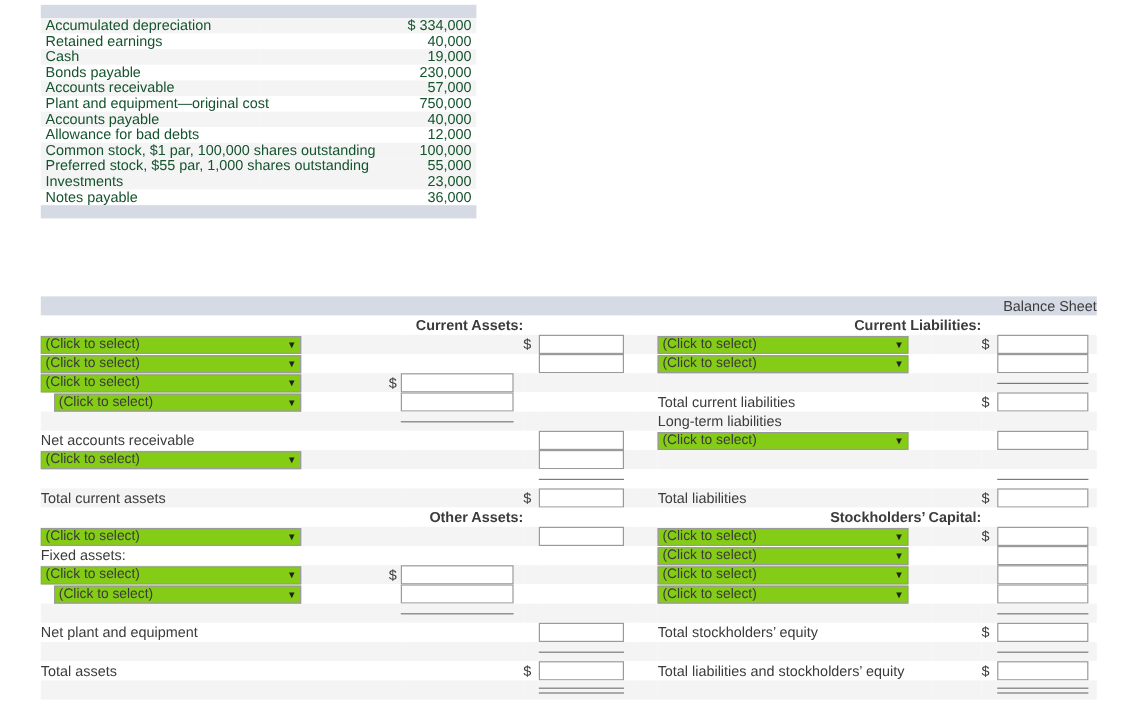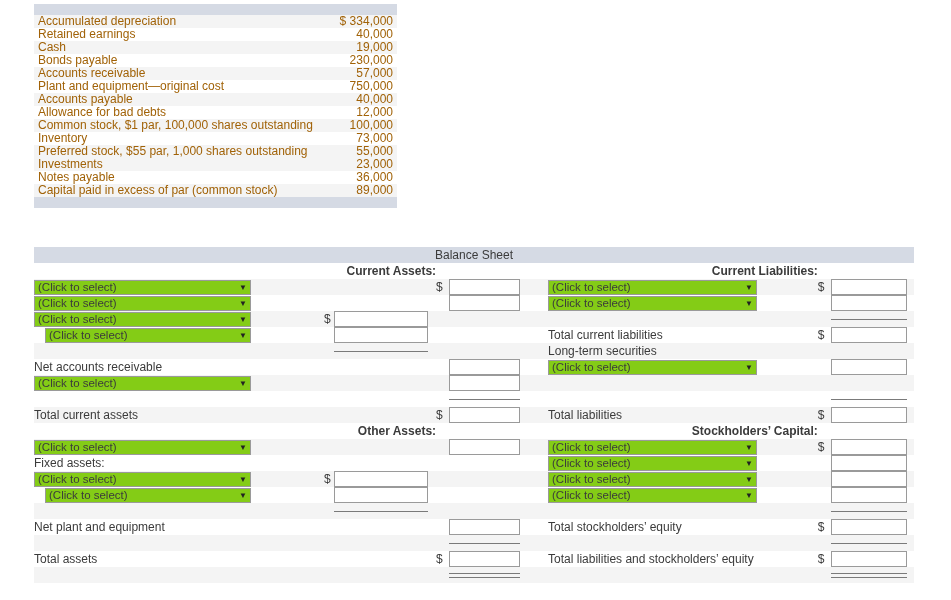--- a/index.html
+++ b/index.html
@@ -22,7 +22,7 @@
   }
   .accounts-table td{
     padding:0 4px;height:13px;line-height:13px;
-    font-size:12px;color:#a16207;white-space:nowrap;
+    font-size:12px;color:#14532d;white-space:nowrap;
   }
   .accounts-table .band{
     background:#d5dae4;height:11px;padding:0;

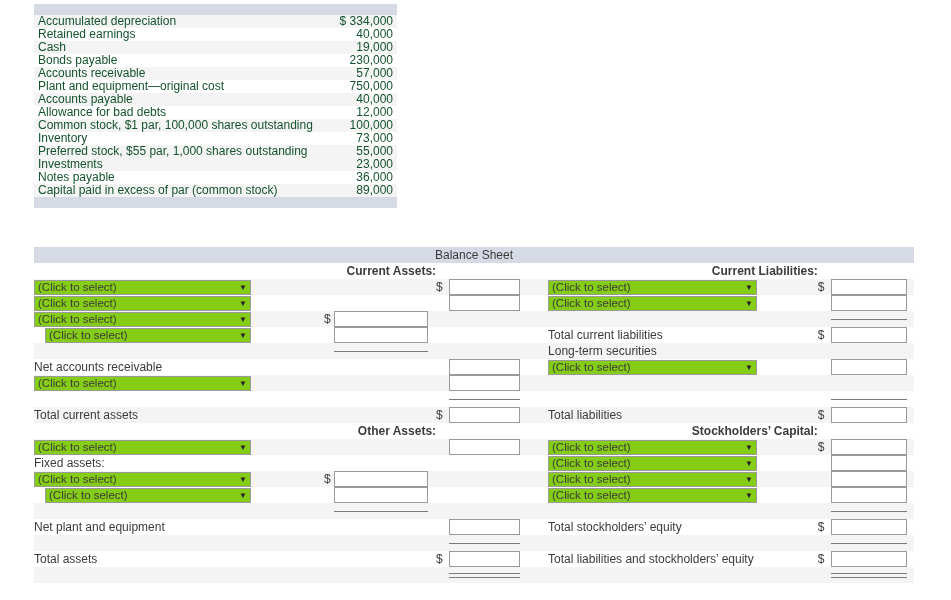--- a/index.html
+++ b/index.html
@@ -153,10 +153,6 @@
           <td class="acct-name">Common stock, $1 par, 100,000 shares outstanding</td>
           <td class="acct-val">100,000</td>
         </tr>
-        <tr class="plain">
-          <td class="acct-name">Inventory</td>
-          <td class="acct-val">73,000</td>
-        </tr>
         <tr class="alt">
           <td class="acct-name">Preferred stock, $55 par, 1,000 shares outstanding</td>
           <td class="acct-val">55,000</td>

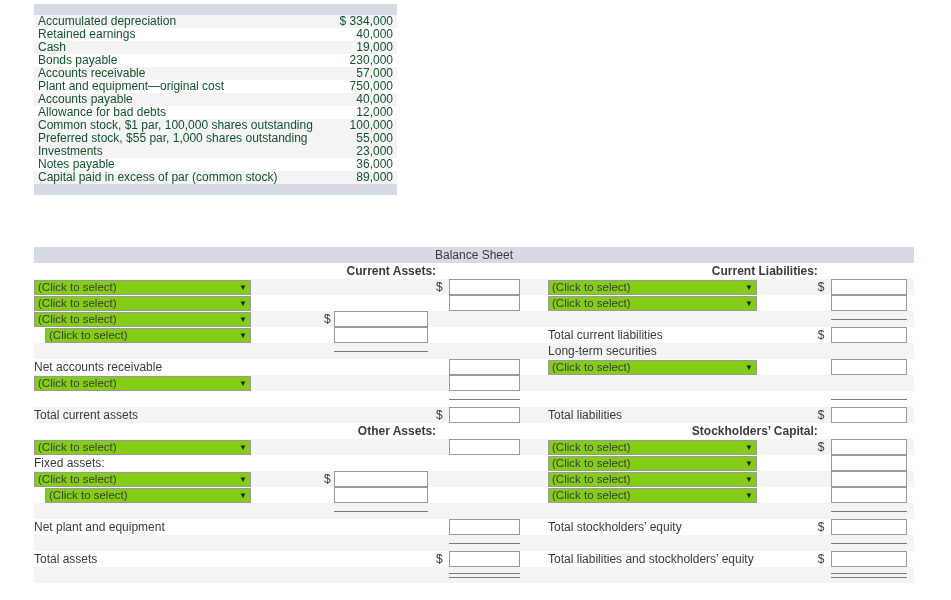--- a/index.html
+++ b/index.html
@@ -165,10 +165,6 @@
           <td class="acct-name">Notes payable</td>
           <td class="acct-val">36,000</td>
         </tr>
-        <tr class="alt">
-          <td class="acct-name">Capital paid in excess of par (common stock)</td>
-          <td class="acct-val">89,000</td>
-        </tr>
         <tr>
           <td class="band" colspan="2"></td>
         </tr>

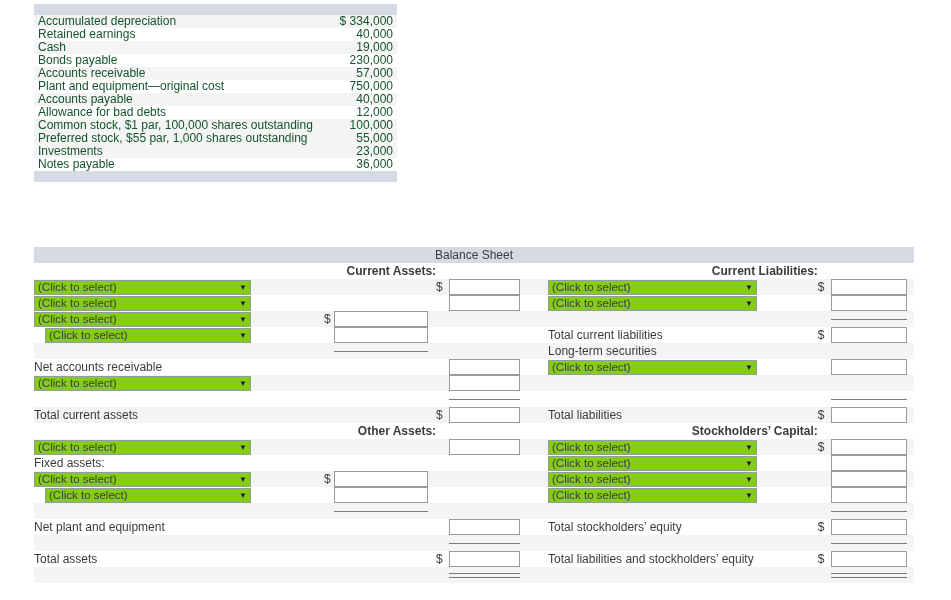--- a/index.html
+++ b/index.html
@@ -57,7 +57,7 @@
   .c-dol2{width:12px;text-align:right;padding-right:2px;}
   .c-tot2{width:78px;}
 
-  .title-c{text-align:center;font-size:12px;color:#3b3b3b;}
+  .title-c{text-align:right;font-size:12px;color:#3b3b3b;}
   .hdr-b{font-weight:bold;text-align:right;}
   .plainlbl{padding-left:2px;}
   .lbl-ind1{padding-left:14px;}

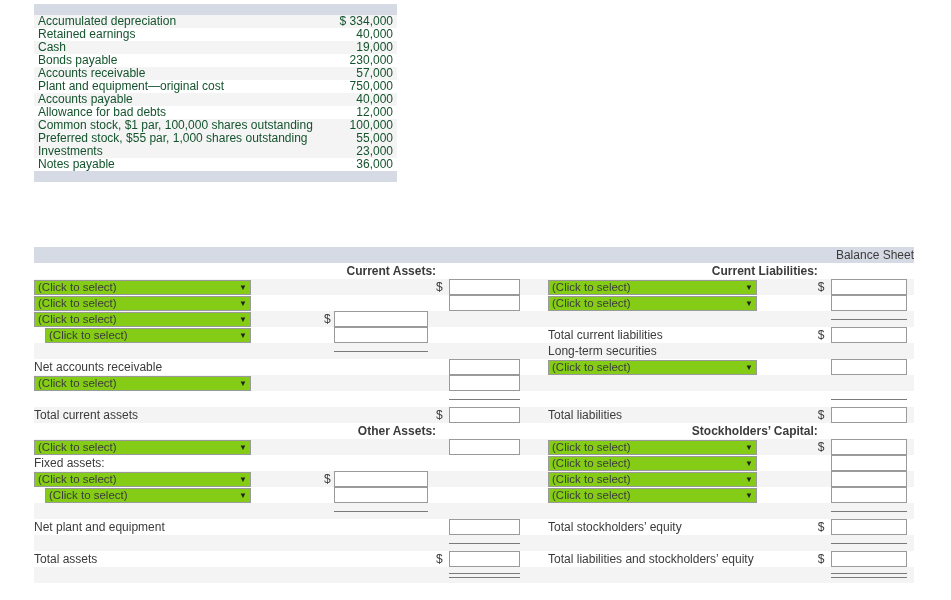--- a/index.html
+++ b/index.html
@@ -287,7 +287,7 @@
         <td></td>
         <td></td>
         <td></td>
-        <td class="plainlbl">Long-term securities</td>
+        <td class="plainlbl">Long-term liabilities</td>
         <td></td>
         <td></td>
         <td></td>

